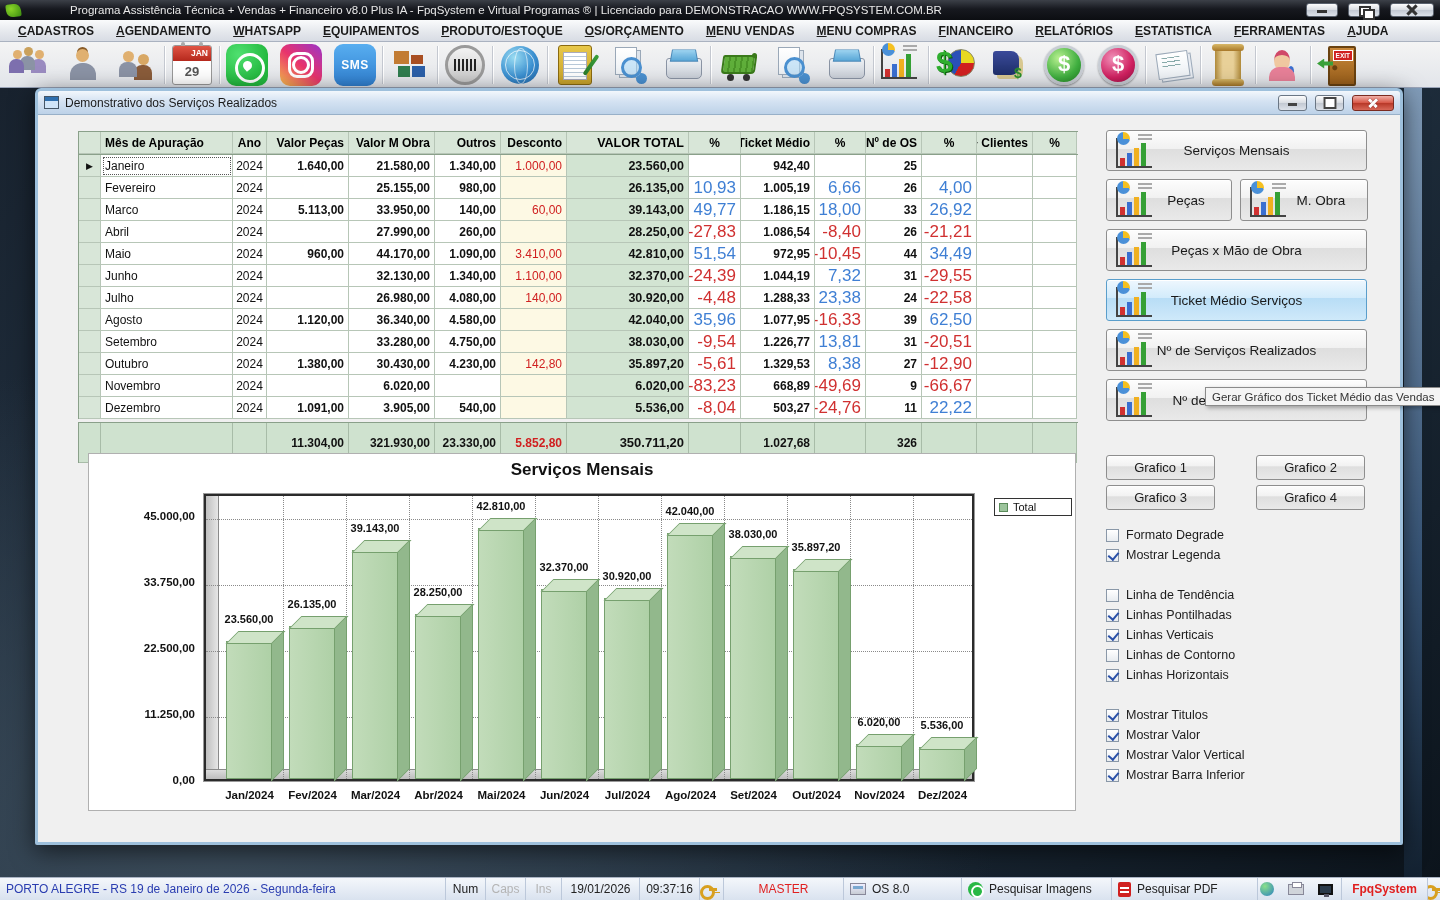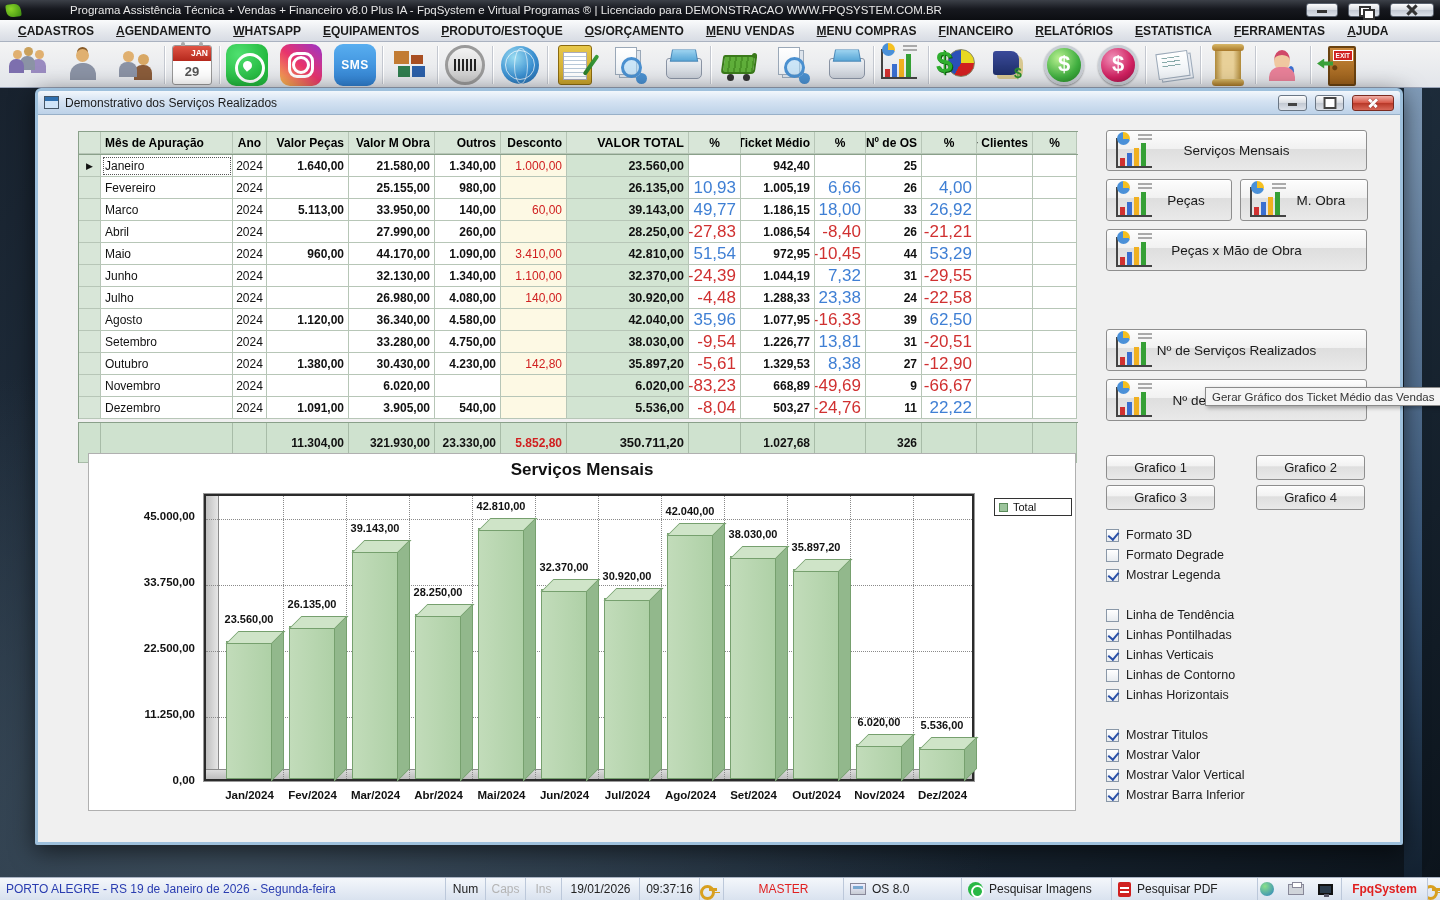--- a/index.html
+++ b/index.html
@@ -429,7 +429,7 @@
                 <div class="tcell c-ticket">972,95</div>
                 <div class="tcell c-p2 pct neg">-10,45</div>
                 <div class="tcell c-os">44</div>
-                <div class="tcell c-p3 pct pos">53,29</div>
+                <div class="tcell c-p3 pct pos">34,49</div>
                 <div class="tcell c-cli"></div>
                 <div class="tcell c-p4 pct"></div>
               </div>

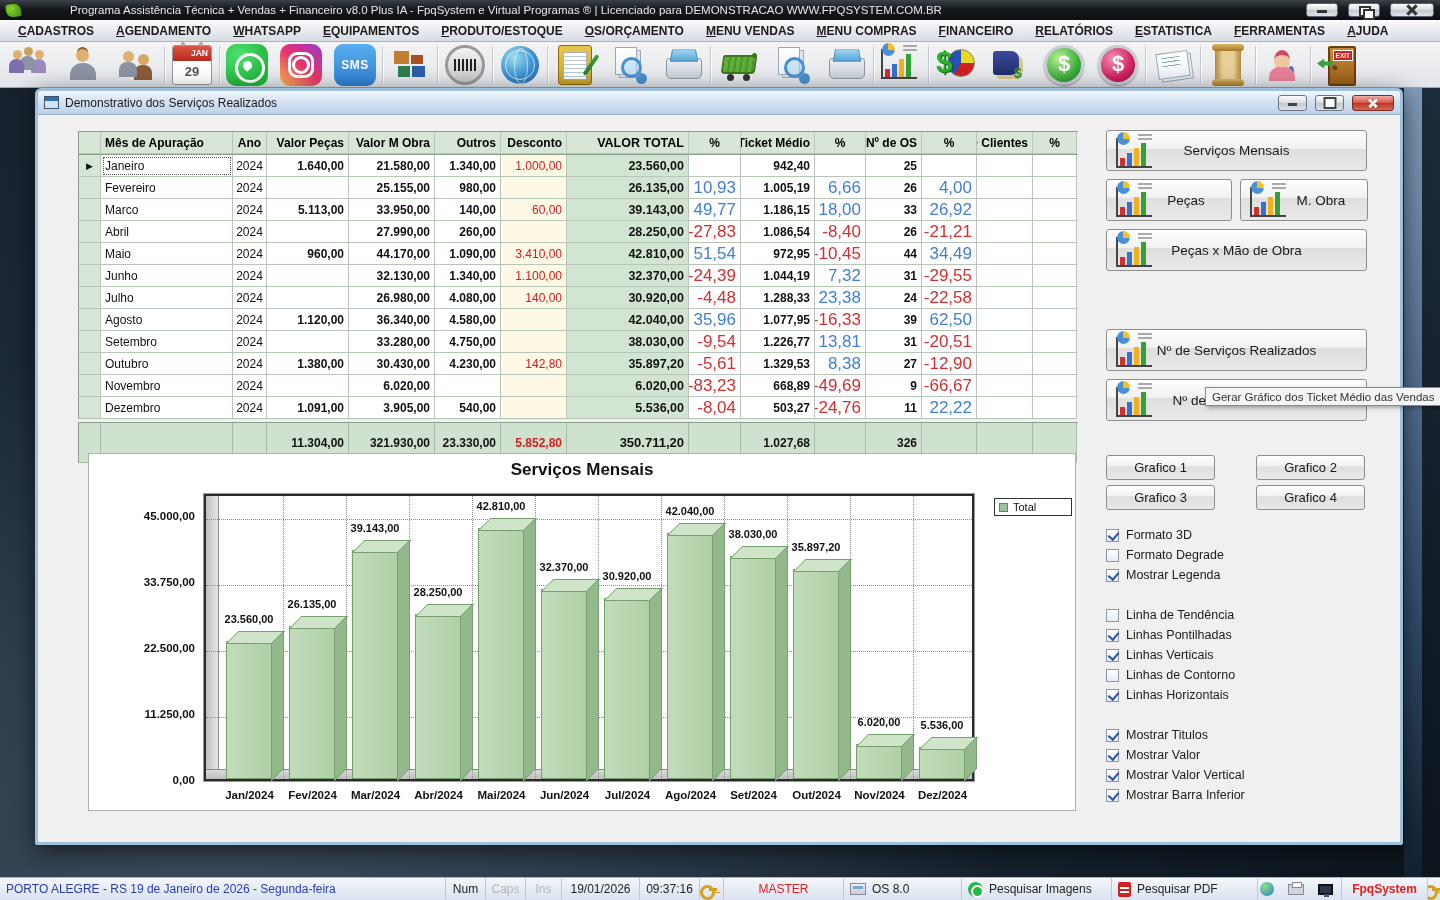--- a/index.html
+++ b/index.html
@@ -661,6 +661,10 @@
           <span class="chart-ico"></span>
           <span>Peças x Mão de Obra</span>
         </div>
+        <div class="sbtn hl" style="left:1068px;top:164px;width:261px;height:42px;">
+          <span class="chart-ico"></span>
+          <span>Ticket Médio Serviços</span>
+        </div>
         <div class="sbtn" style="left:1068px;top:214px;width:261px;height:42px;">
           <span class="chart-ico"></span>
           <span>Nº de Serviços Realizados</span>

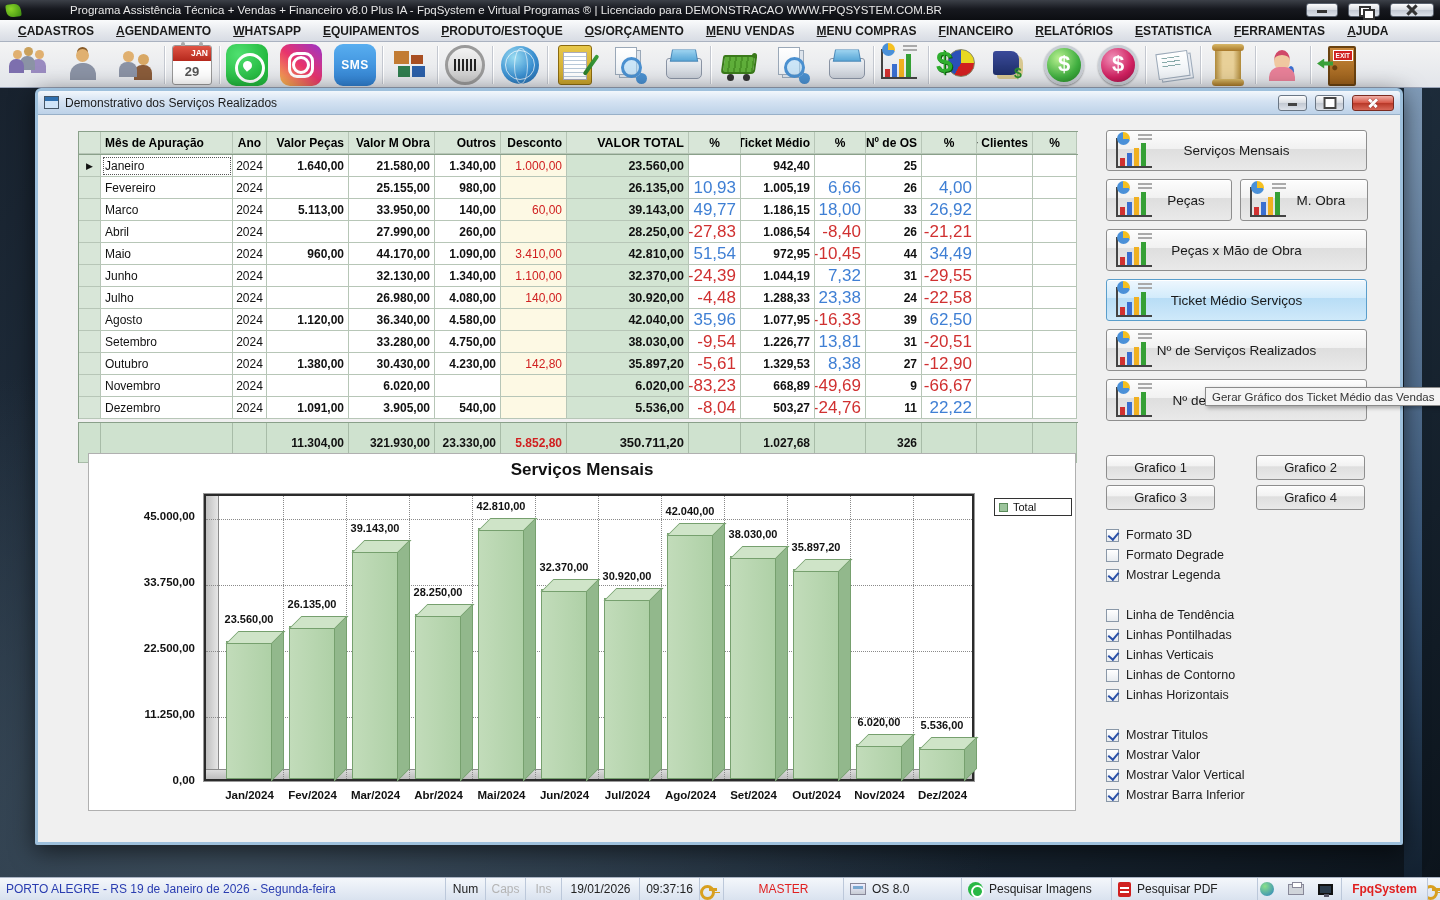--- a/index.html
+++ b/index.html
@@ -690,10 +690,6 @@
         <div id="cbcol">
             <div class="cbgroup">
               <div class="cbrow">
-                <span class="cb on"></span>
-                <span class="cblab">Formato 3D</span>
-              </div>
-              <div class="cbrow">
                 <span class="cb"></span>
                 <span class="cblab">Formato Degrade</span>
               </div>

